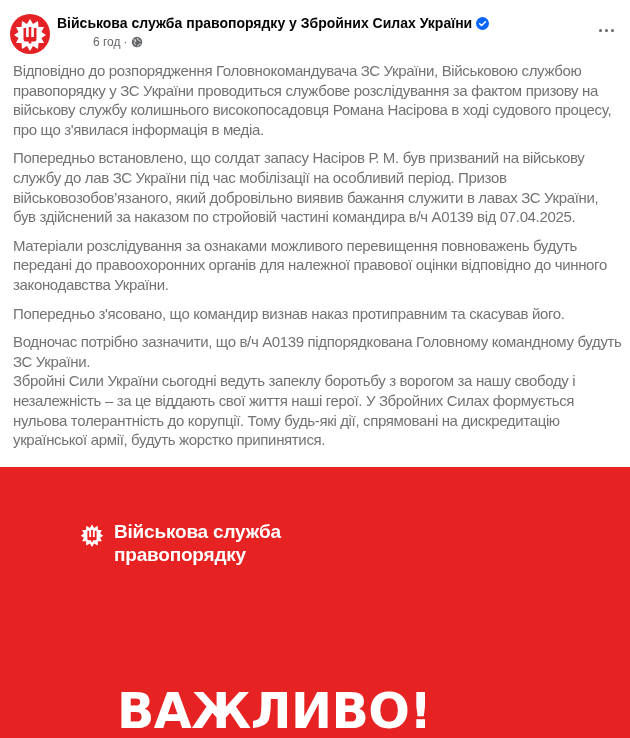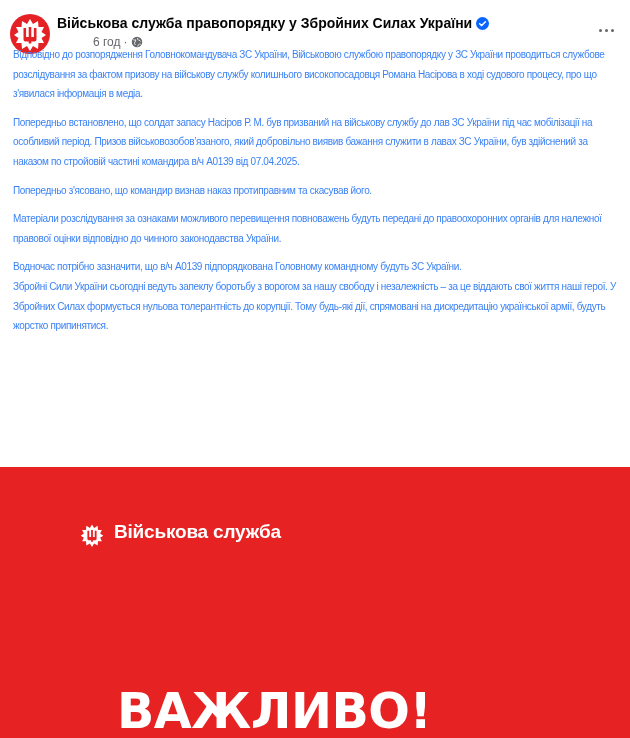--- a/index.html
+++ b/index.html
@@ -16,7 +16,7 @@
     .more-btn { position: absolute; right: 12px; top: 10px; width: 24px; height: 16px; display: flex; align-items: center; justify-content: center; gap: 3px; cursor: pointer; }
     .more-btn span { width: 3px; height: 3px; background: #65676b; border-radius: 50%; display: block; }
 
-    .post-body { position: absolute; left: 13px; top: 45px; width: 610px; font-size: 10px; line-height: 19.6px; color: #3b82f6; letter-spacing: -0.35px; }
+    .post-body { position: absolute; left: 13px; top: 61px; width: 610px; font-size: 15px; line-height: 19.6px; color: #737373; letter-spacing: -0.35px; }
     .post-body p { margin-bottom: 9px; }
     .post-body p.tight { margin-bottom: 0; }
 

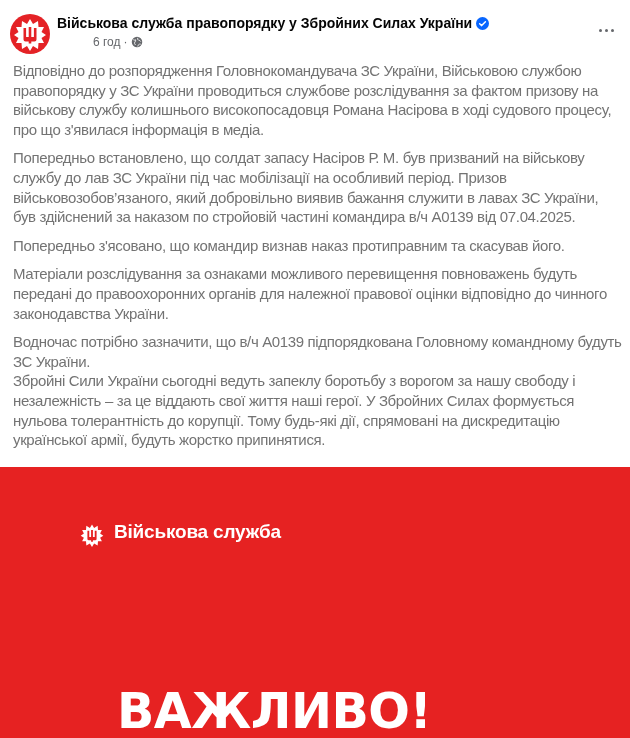--- a/index.html
+++ b/index.html
@@ -60,8 +60,8 @@
 <div class="post-body">
   <p>Відповідно до розпорядження Головнокомандувача ЗС України, Військовою службою правопорядку у ЗС України проводиться службове розслідування за фактом призову на військову службу колишнього високопосадовця Романа Насірова в ході судового процесу, про що з'явилася інформація в медіа.</p>
   <p>Попередньо встановлено, що солдат запасу Насіров Р. М. був призваний на військову службу до лав ЗС України під час мобілізації на особливий період. Призов військовозобов’язаного, який добровільно виявив бажання служити в лавах ЗС України, був здійснений за наказом по стройовій частині командира в/ч А0139 від 07.04.2025.</p>
+  <p>Матеріали розслідування за ознаками можливого перевищення повноважень будуть передані до правоохоронних органів для належної правової оцінки відповідно до чинного законодавства України.</p>
   <p>Попередньо з'ясовано, що командир визнав наказ протиправним та скасував його.</p>
-  <p>Матеріали розслідування за ознаками можливого перевищення повноважень будуть передані до правоохоронних органів для належної правової оцінки відповідно до чинного законодавства України.</p>
   <p class="tight">Водночас потрібно зазначити, що в/ч А0139 підпорядкована Головному командному будуть ЗС України.</p>
   <p>Збройні Сили України сьогодні ведуть запеклу боротьбу з ворогом за нашу свободу і незалежність – за це віддають свої життя наші герої. У Збройних Силах формується нульова толерантність до корупції. Тому будь-які дії, спрямовані на дискредитацію української армії, будуть жорстко припинятися.</p>
 </div>

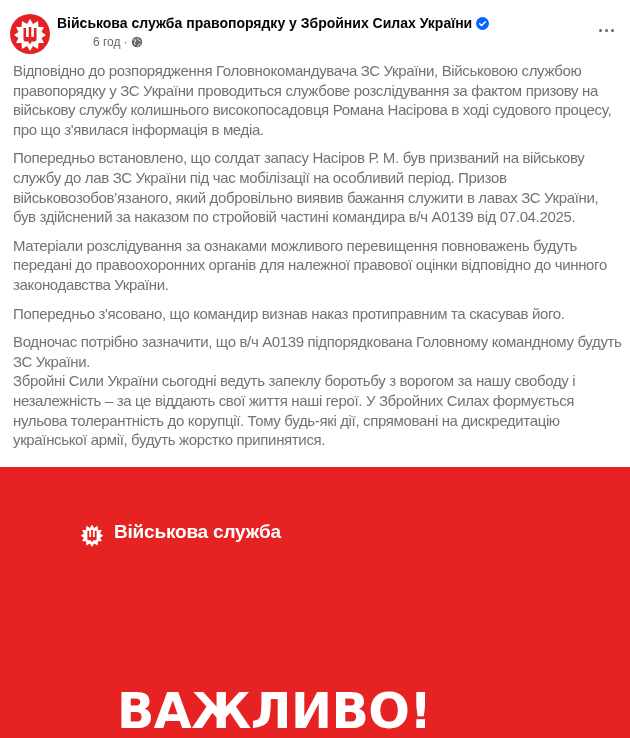--- a/index.html
+++ b/index.html
@@ -73,6 +73,7 @@
   </svg>
   <div class="img-logo-text">
     <div>Військова служба</div>
+    <div>правопорядку</div>
   </div>
   <div class="img-headline">ВАЖЛИВО!</div>
 </div>

